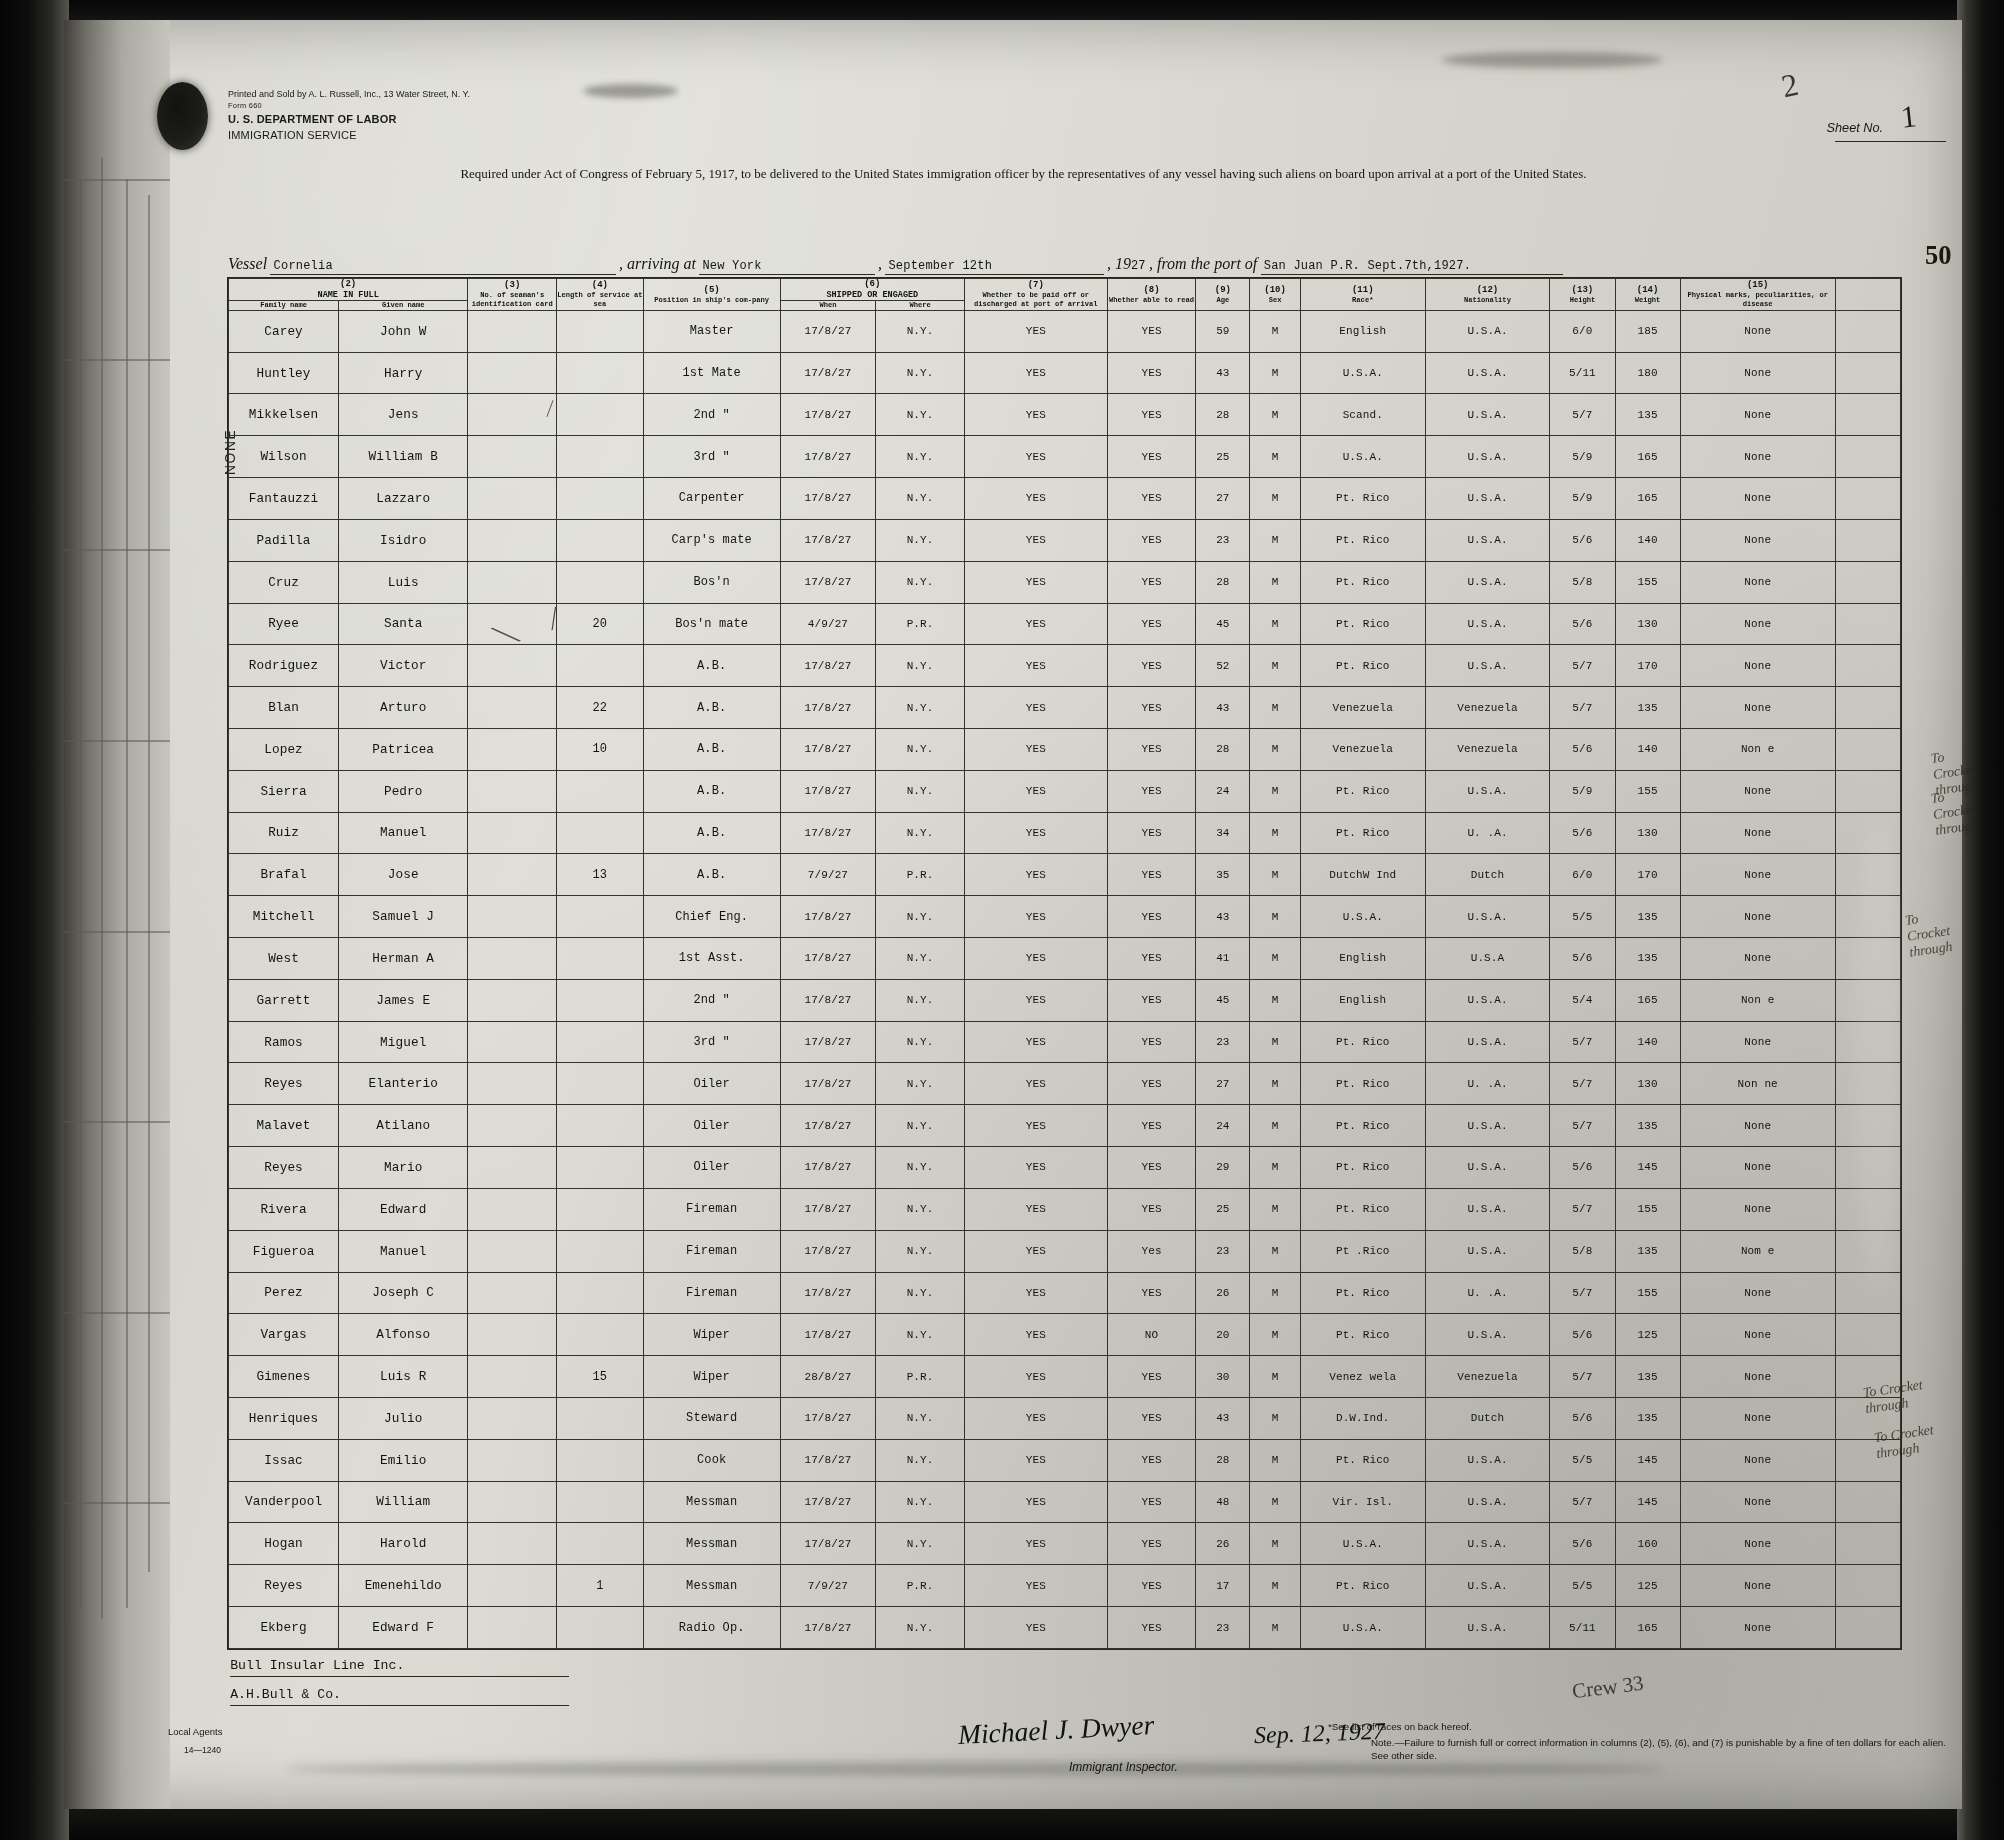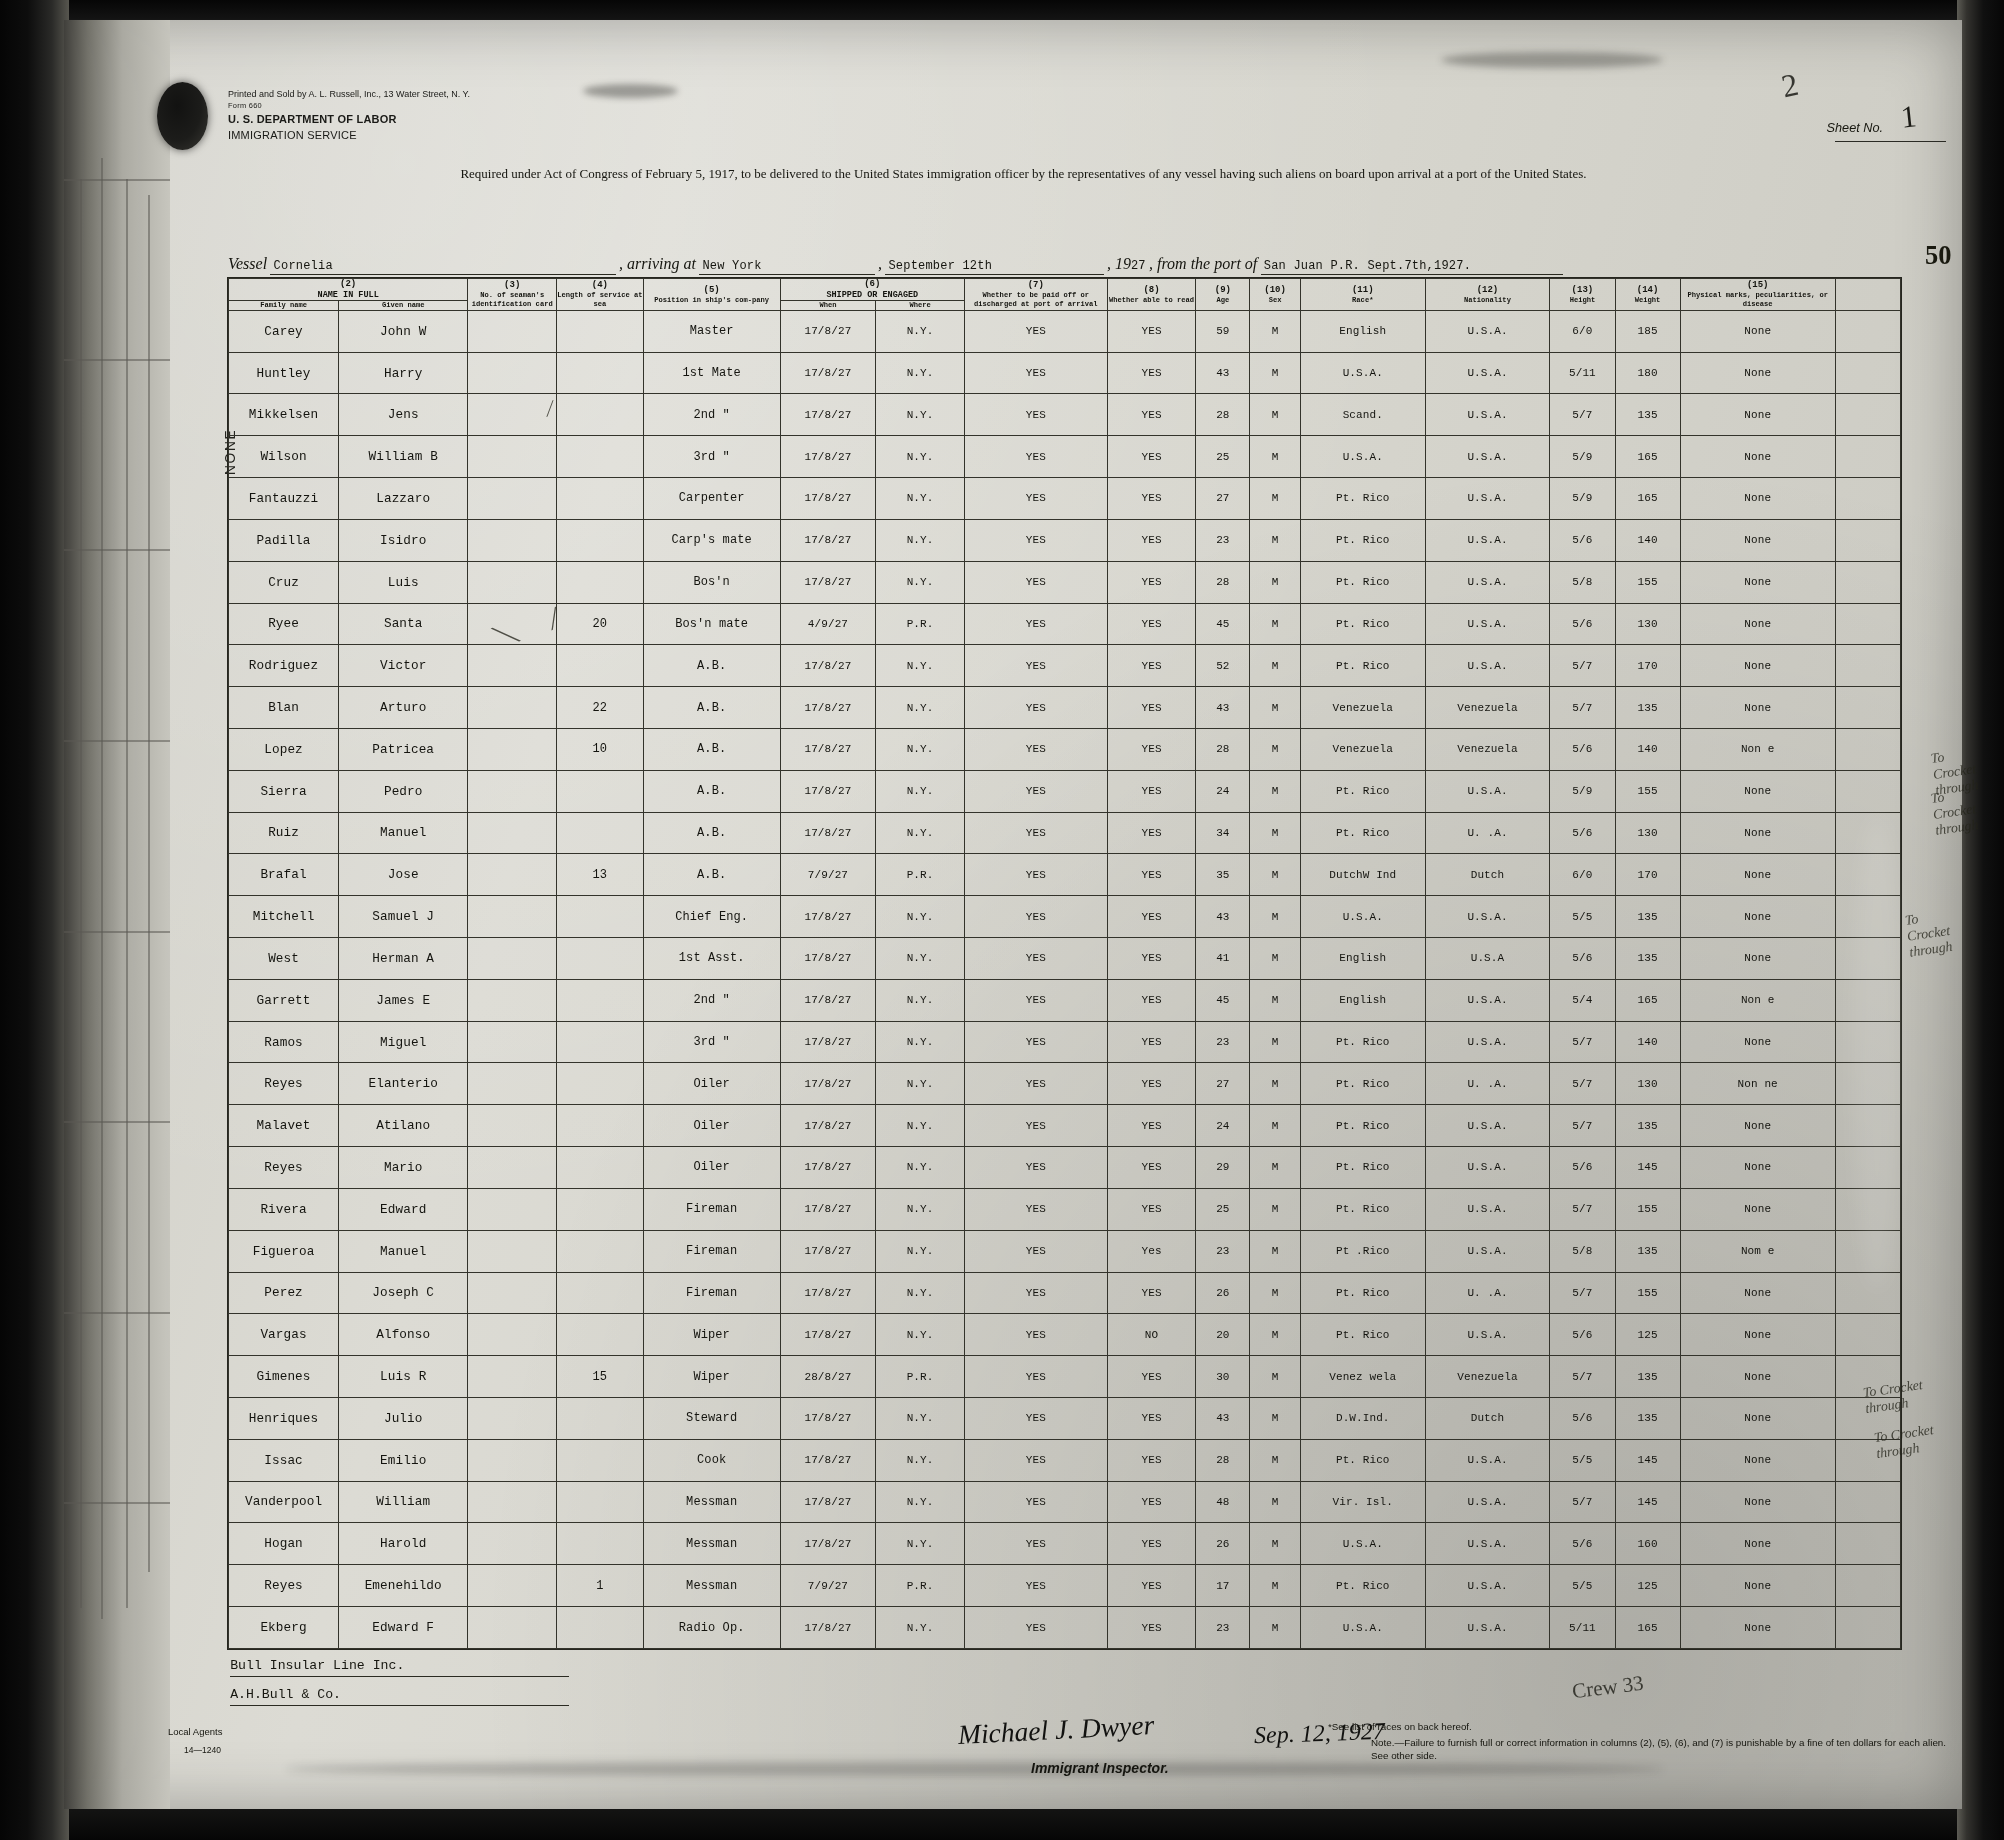--- a/index.html
+++ b/index.html
@@ -337,10 +337,9 @@
   }
   #inspector-label {
     position: absolute;
-    left: 804px; top: 104px;
-    font-size: 14px;
+    left: 842px; top: 104px;
+    font-size: 12px;
     font-style: italic;
-    font-weight: bold;
   }
   #note-block {
     position: absolute;

